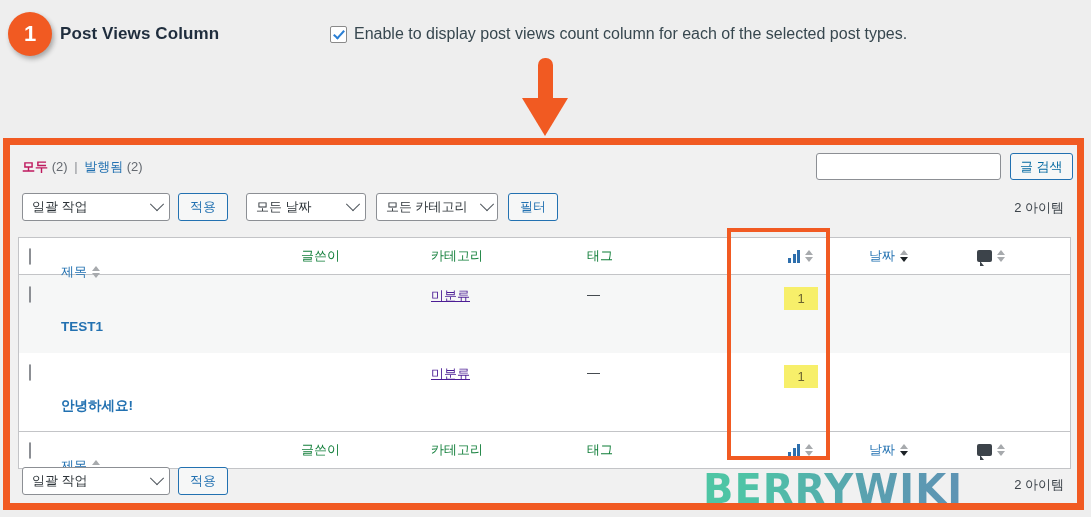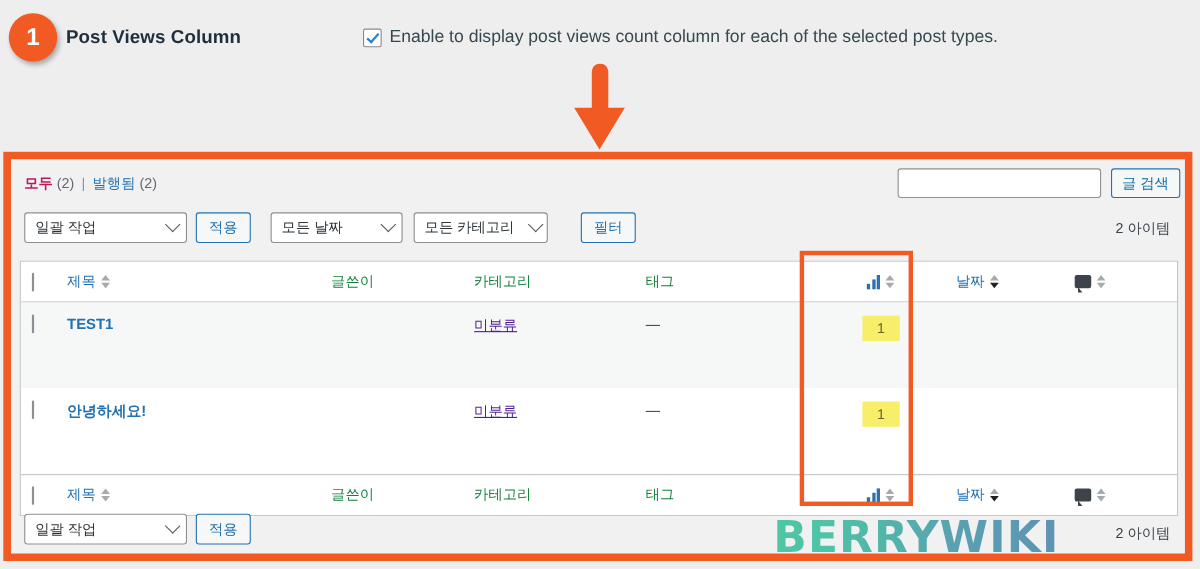--- a/index.html
+++ b/index.html
@@ -186,7 +186,7 @@
           <span>모든 카테고리</span>
           <span class="chev"></span>
         </div>
-        <div class="btn" style="left:518px;">필터</div>
+        <div class="btn" style="left:498px;">필터</div>
       </div>
       <div class="count-top">2 아이템</div>
 

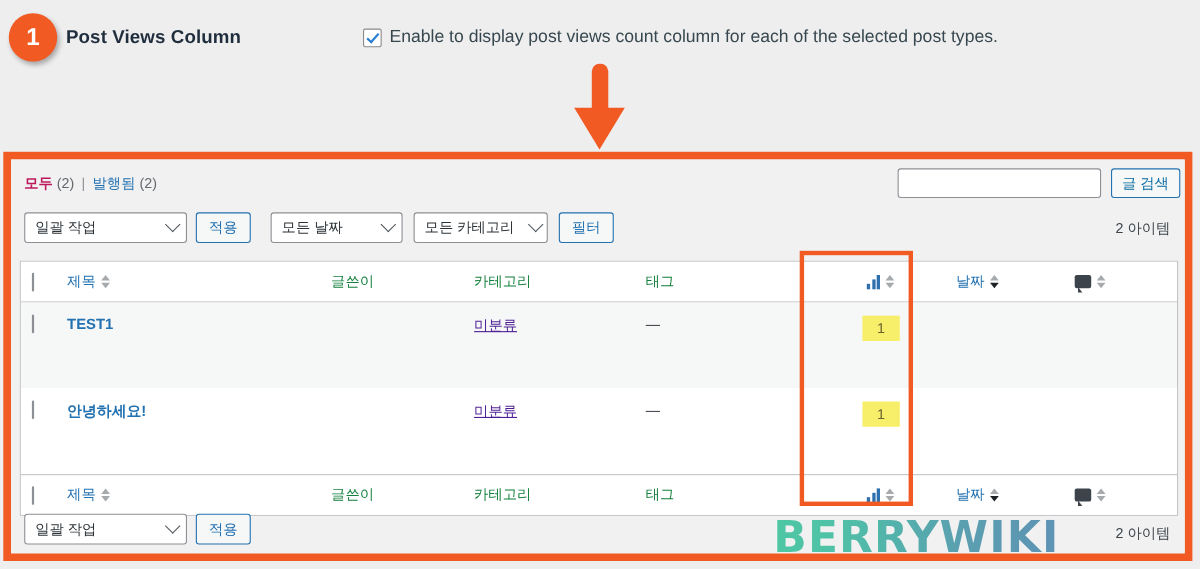--- a/index.html
+++ b/index.html
@@ -92,7 +92,7 @@
   .c{box-sizing:border-box;font-size:13px;color:#2c3338;padding-top:0;}
   .tr.r1 .c,.tr.r2 .c{padding-top:12px;}
   .c-cb{width:42px;padding-left:10px;}
-  .c-title{width:240px;}
+  .c-title{width:240px;margin-top:32px;}
   .c-author{width:130px;}
   .c-cat{width:156px;}
   .c-tag{width:160px;}

